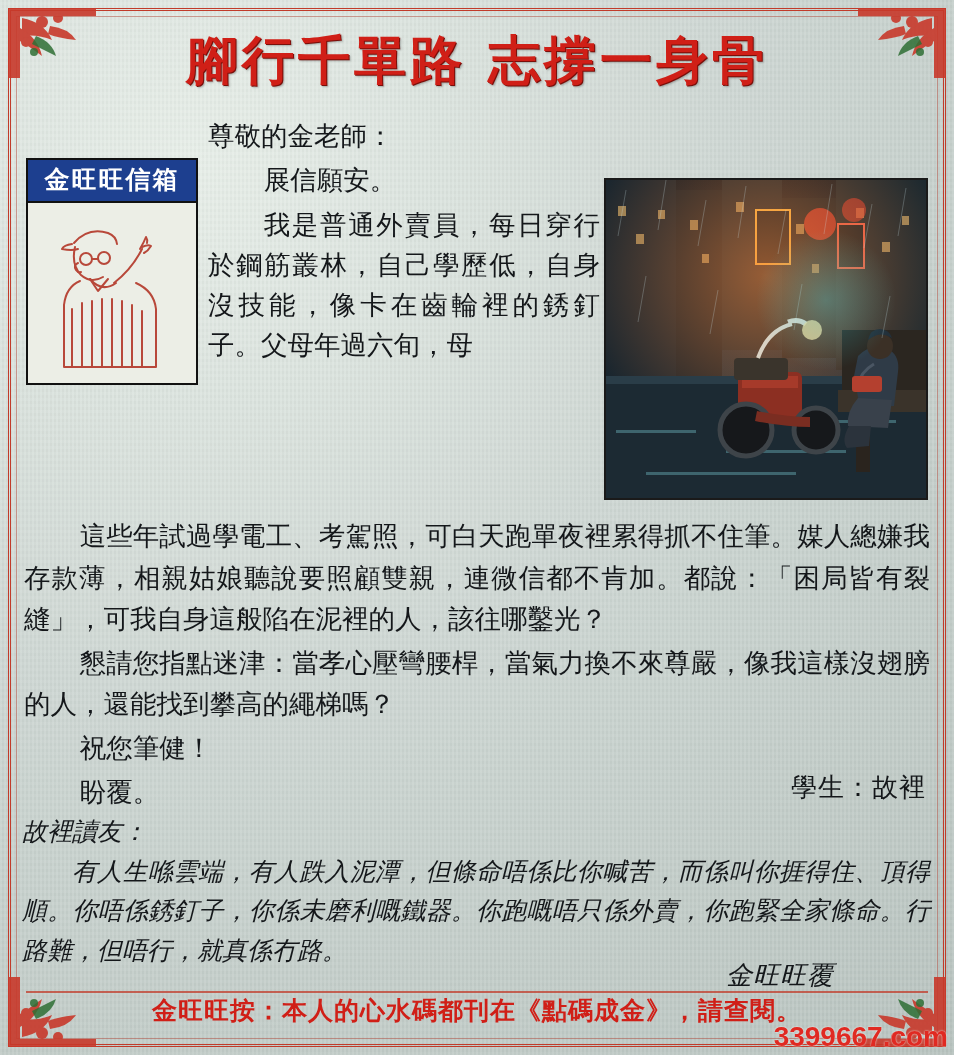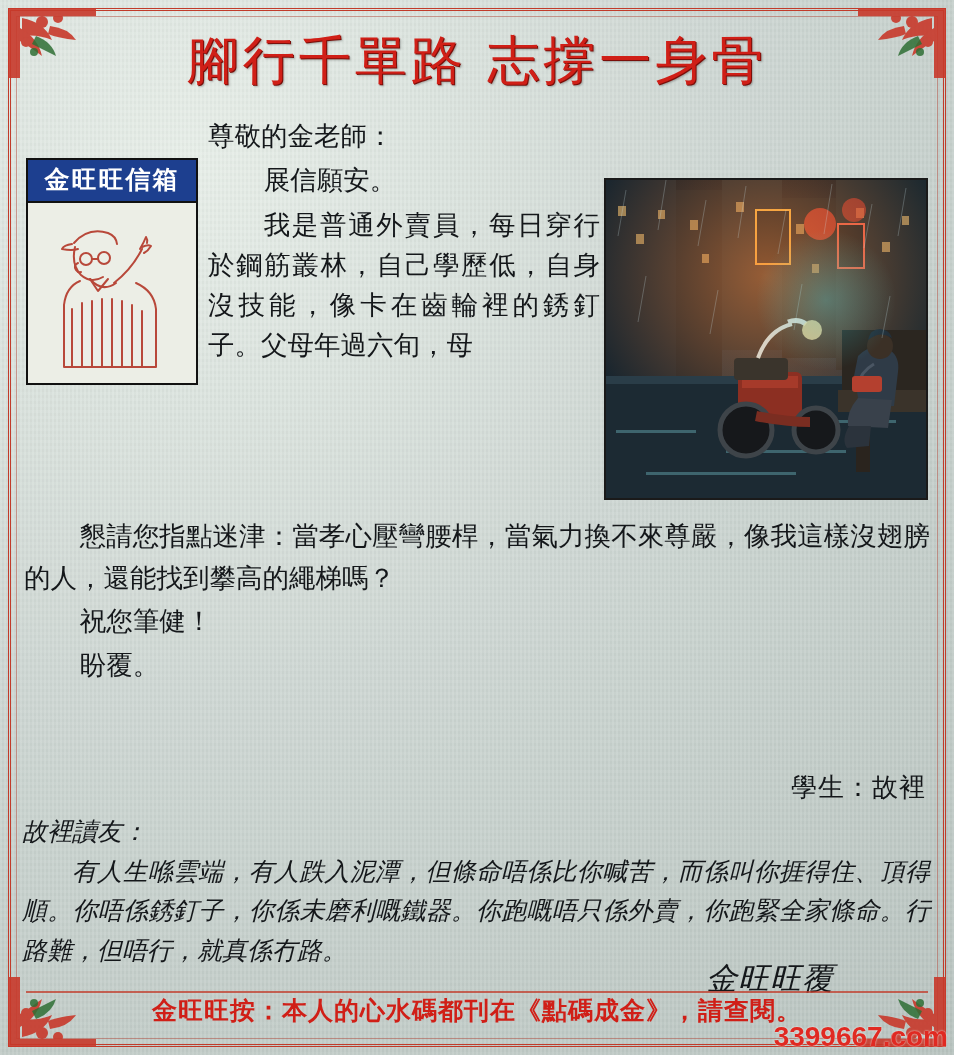--- a/index.html
+++ b/index.html
@@ -51,7 +51,7 @@
     text-align:center;
     font-family:"DejaVu Serif", serif;
     font-size:52px;
-    font-weight:normal;
+    font-weight:bold;
     color:#d01f17;
     letter-spacing:4px;
     text-shadow:1px 1px 0 #7a0f0a, 2px 2px 2px rgba(0,0,0,.25);

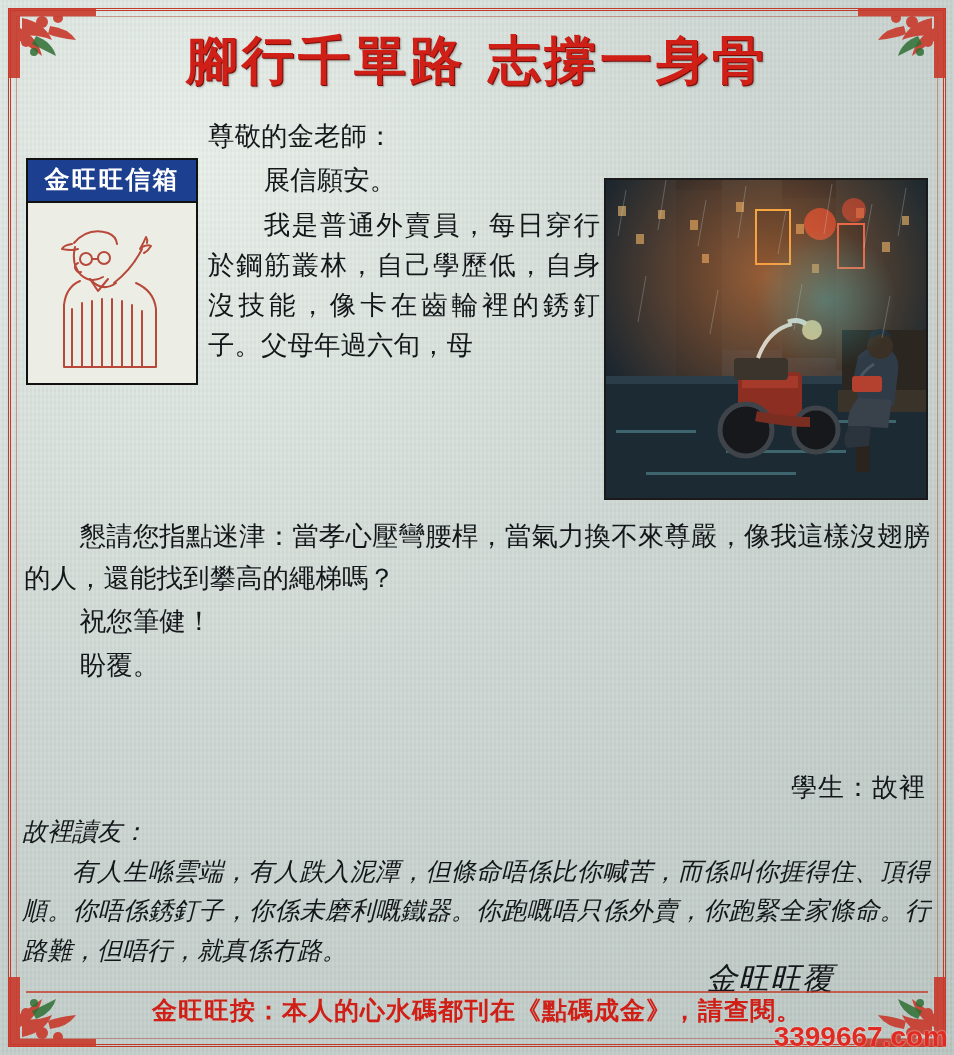--- a/index.html
+++ b/index.html
@@ -364,6 +364,7 @@
 
 
   <div class="letter-full">
+    <p class="indent2">這些年試過學電工、考駕照，可白天跑單夜裡累得抓不住筆。媒人總嫌我存款薄，相親姑娘聽說要照顧雙親，連微信都不肯加。都說：「困局皆有裂縫」，可我自身這般陷在泥裡的人，該往哪鑿光？</p>
     <p class="indent2">懇請您指點迷津：當孝心壓彎腰桿，當氣力換不來尊嚴，像我這樣沒翅膀的人，還能找到攀高的繩梯嗎？</p>
     <p class="indent2">祝您筆健！</p>
     <p class="indent2">盼覆。</p>

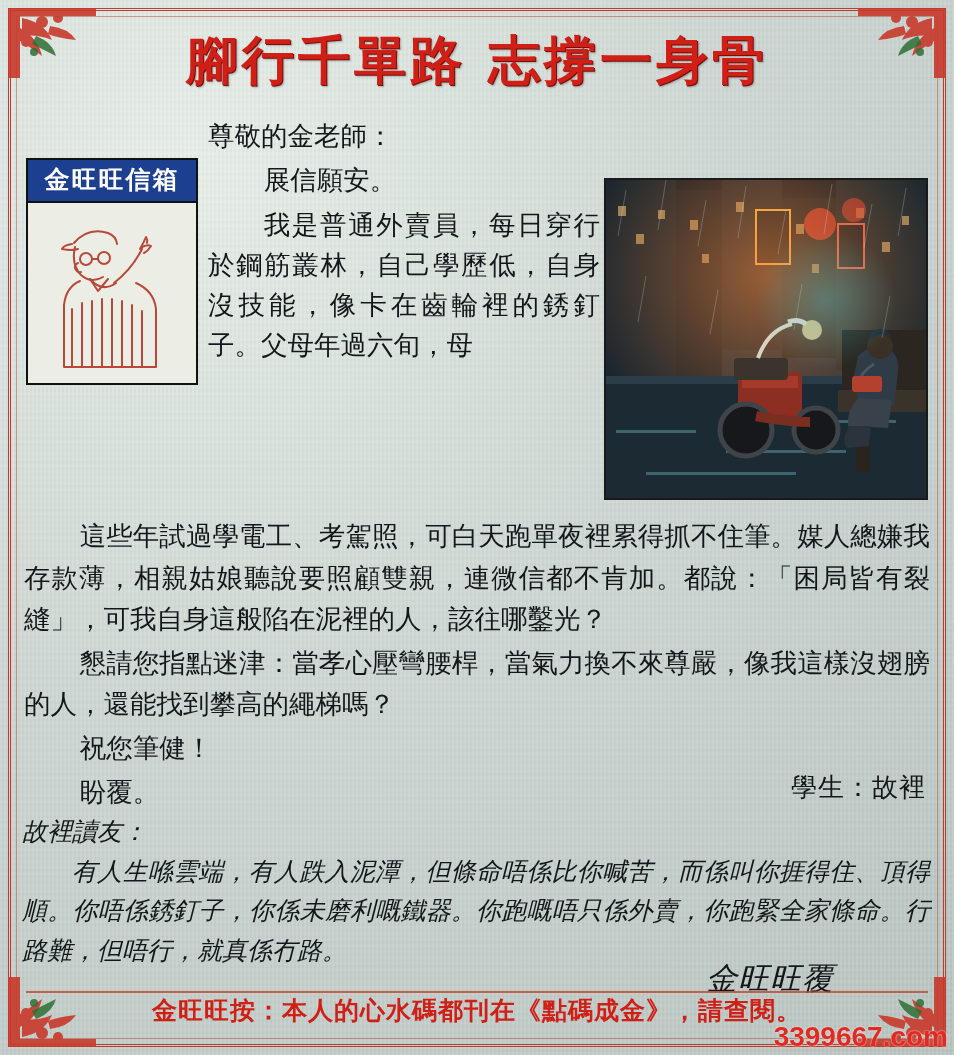--- a/index.html
+++ b/index.html
@@ -130,7 +130,7 @@
   .reply .r-indent{text-indent:2em;}
   .reply-sign{
     position:absolute;right:120px;top:958px;
-    font-style:italic;font-size:31px;color:#14171a;letter-spacing:1px;margin-left:40px;
+    font-style:italic;font-size:26px;color:#14171a;letter-spacing:1px;margin-left:40px;
   }
 
   

